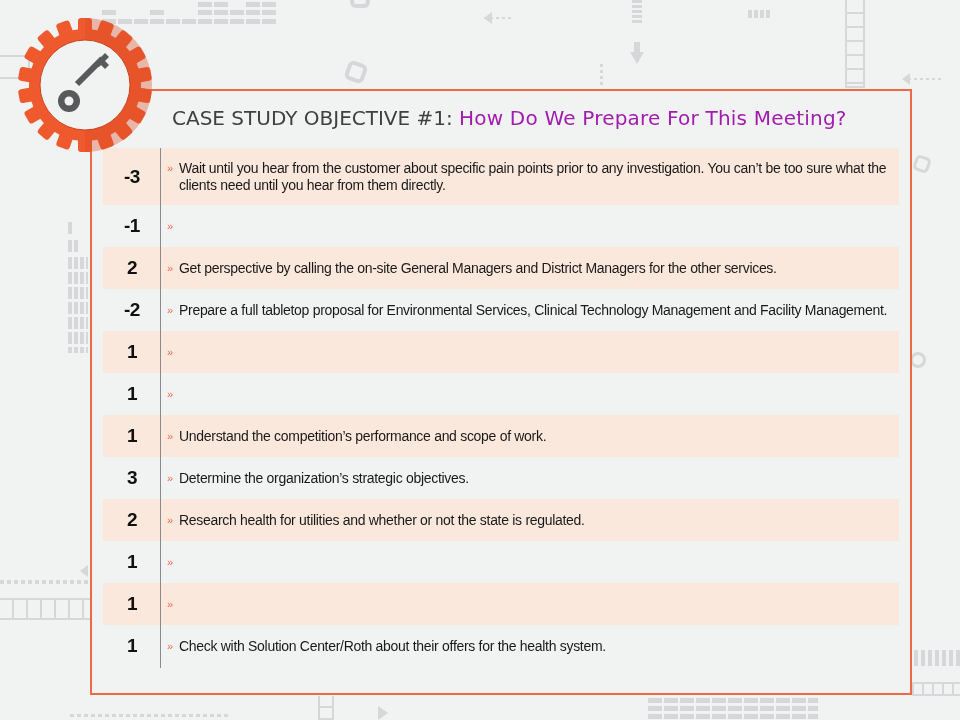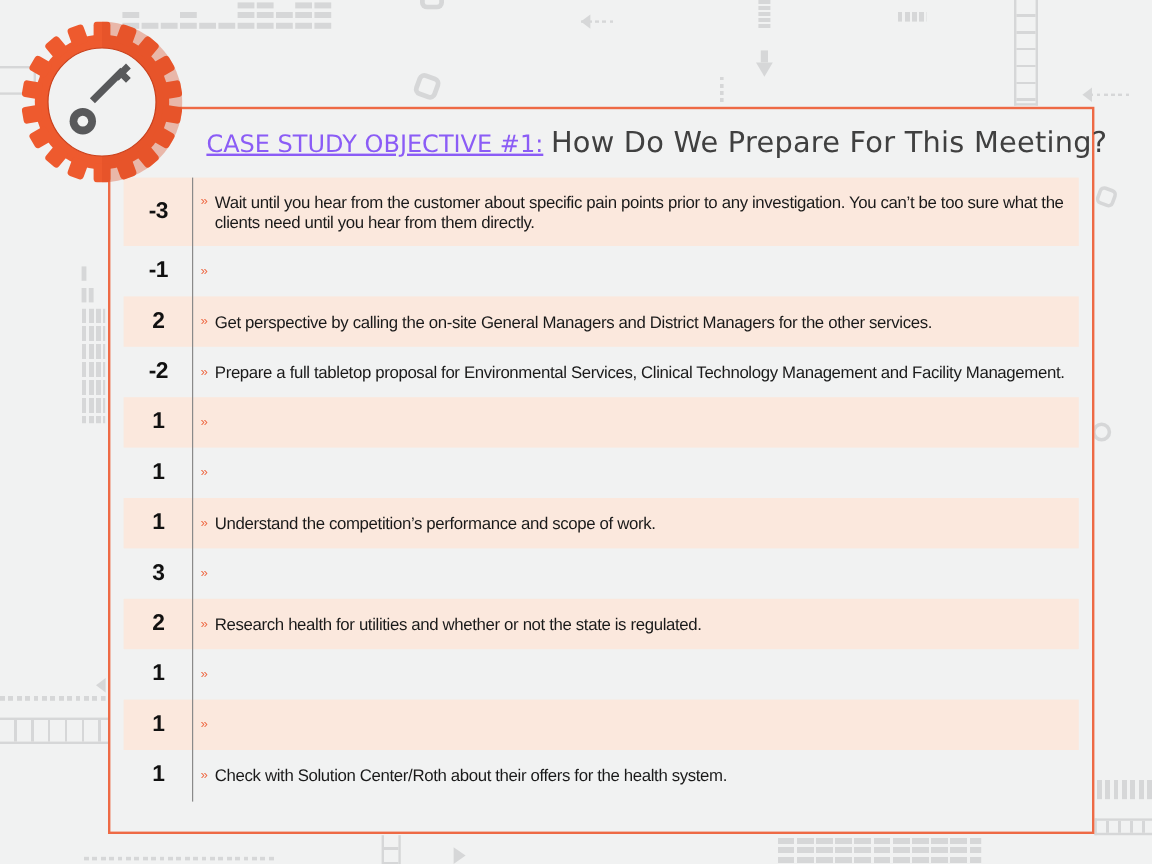--- a/index.html
+++ b/index.html
@@ -33,7 +33,7 @@
       letter-spacing: 0.2px;
       z-index: 6;
     }
-    .title .t-label { color: #8b5cf6; font-family: "DejaVu Sans", sans-serif; font-weight: normal; font-size: 20px; letter-spacing: 0px; text-decoration: underline;}
+    .title .t-label { color: #404040; font-family: "DejaVu Sans", sans-serif; font-weight: normal; font-size: 20px; letter-spacing: 0px;}
     .title .t-text { color: #404040; font-family: "DejaVu Sans", sans-serif; font-size: 24px; }
     .rows {
       position: absolute;

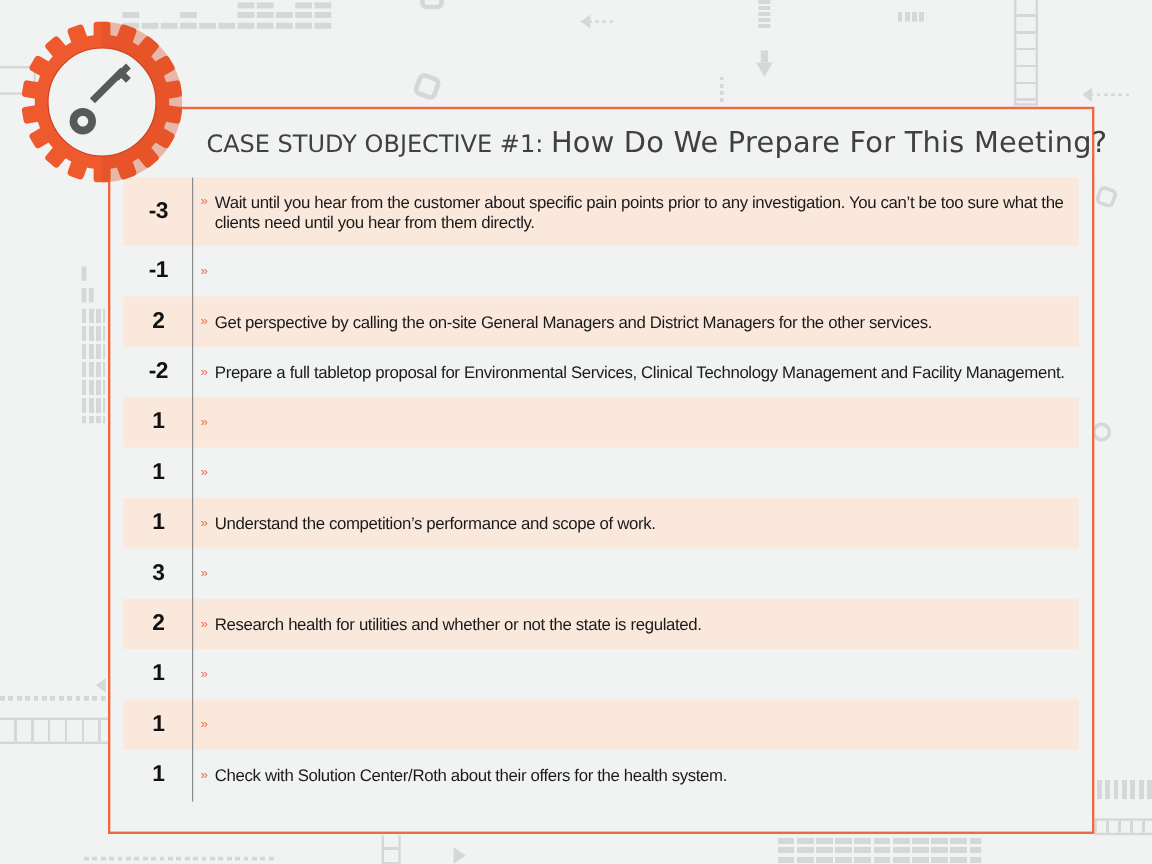--- a/index.html
+++ b/index.html
@@ -34,7 +34,7 @@
       z-index: 6;
     }
     .title .t-label { color: #404040; font-family: "DejaVu Sans", sans-serif; font-weight: normal; font-size: 20px; letter-spacing: 0px;}
-    .title .t-text { color: #404040; font-family: "DejaVu Sans", sans-serif; font-size: 24px; }
+    .title .t-text { color: #a21caf; font-family: "DejaVu Sans", sans-serif; font-size: 20px; }
     .rows {
       position: absolute;
       left: 103px; top: 148px;

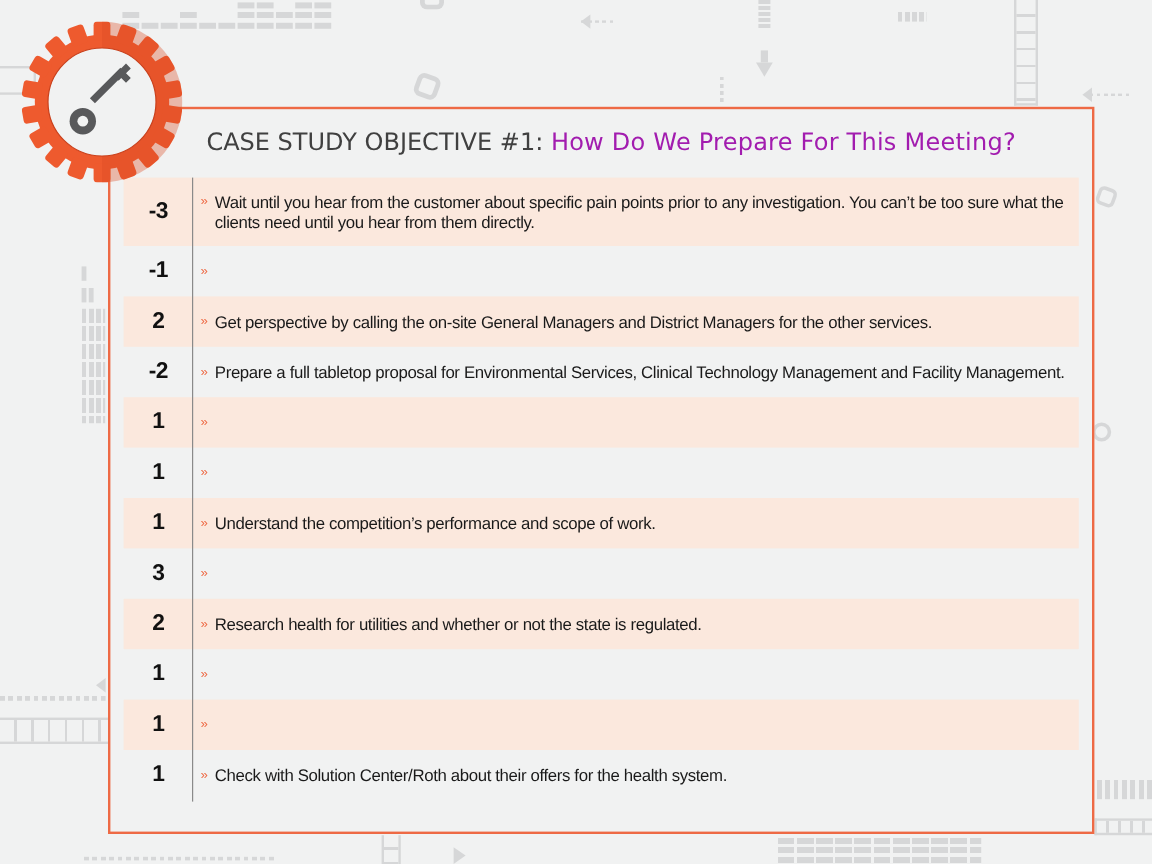--- a/index.html
+++ b/index.html
@@ -243,6 +243,7 @@
     <div class="score">3</div>
     <div class="text">
         <span class="chev">»</span>
+        <span>Determine the organization’s strategic objectives.</span>
       </div>
   </div>
   <div class="row tinted">

